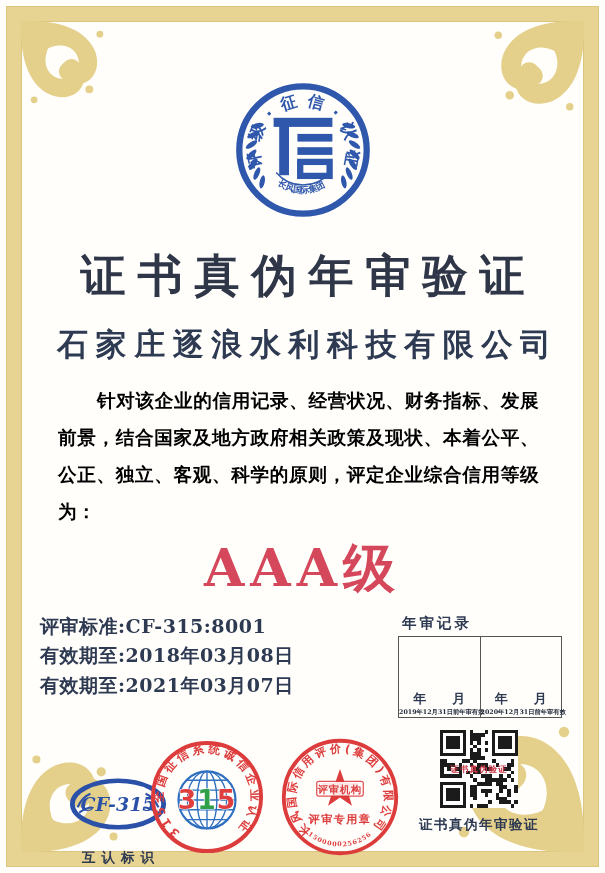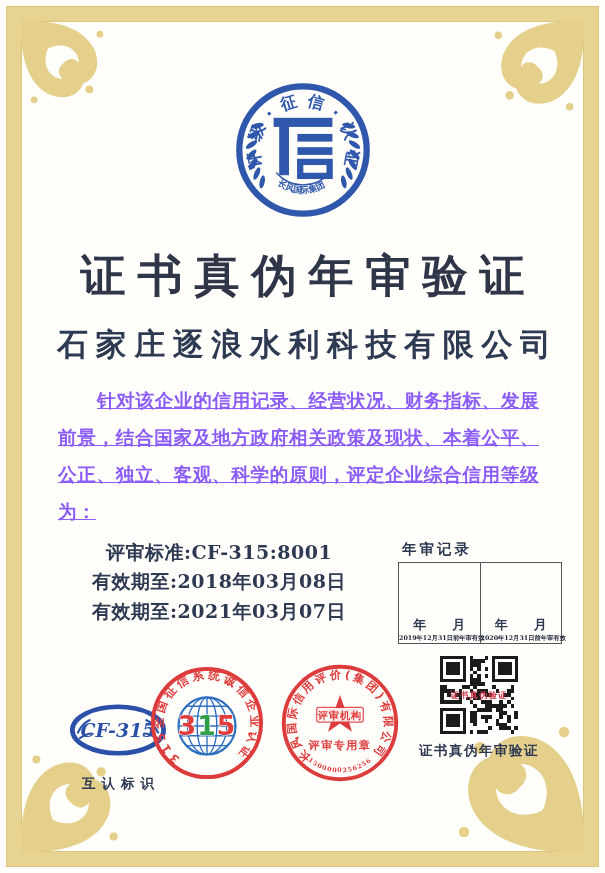--- a/index.html
+++ b/index.html
@@ -23,8 +23,8 @@
   .company{margin:22px 32px 0 35px;font-family:Liberation Serif, serif;
            font-size:31px;font-weight:bold;color:#2E3A52;
            text-align:justify;text-align-last:justify;}
-  .body-par{margin:16px 44px 0 36px;font-size:18.6px;font-weight:600;color:#8b5cf6;
-            line-height:37px;text-align:justify;text-indent:2.1em;letter-spacing:0.3px;text-decoration:underline;}
+  .body-par{margin:16px 44px 0 36px;font-size:18.6px;font-weight:600;color:#000000;
+            line-height:37px;text-align:justify;text-indent:2.1em;letter-spacing:0.3px;}
   .rating{margin-top:4px;text-align:center;font-size:52px;font-weight:bold;
           color:#D5485C;letter-spacing:6px;}
 

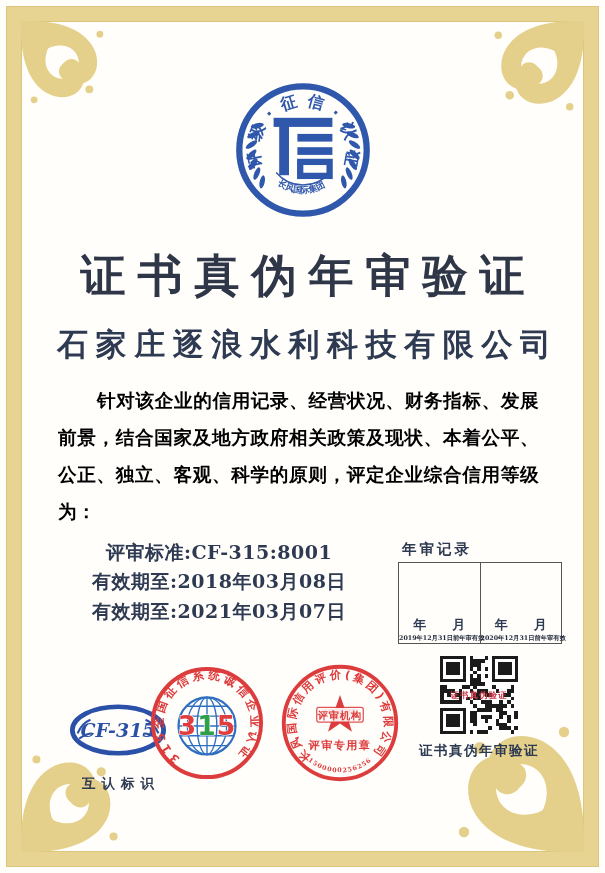--- a/index.html
+++ b/index.html
@@ -135,6 +135,7 @@
 
     <p class="body-par">针对该企业的信用记录、经营状况、财务指标、发展前景，结合国家及地方政府相关政策及现状、本着公平、公正、独立、客观、科学的原则，评定企业综合信用等级为：</p>
 
+    <div class="rating">AAA级</div>
 
     <div class="info-row">
       <div class="details">

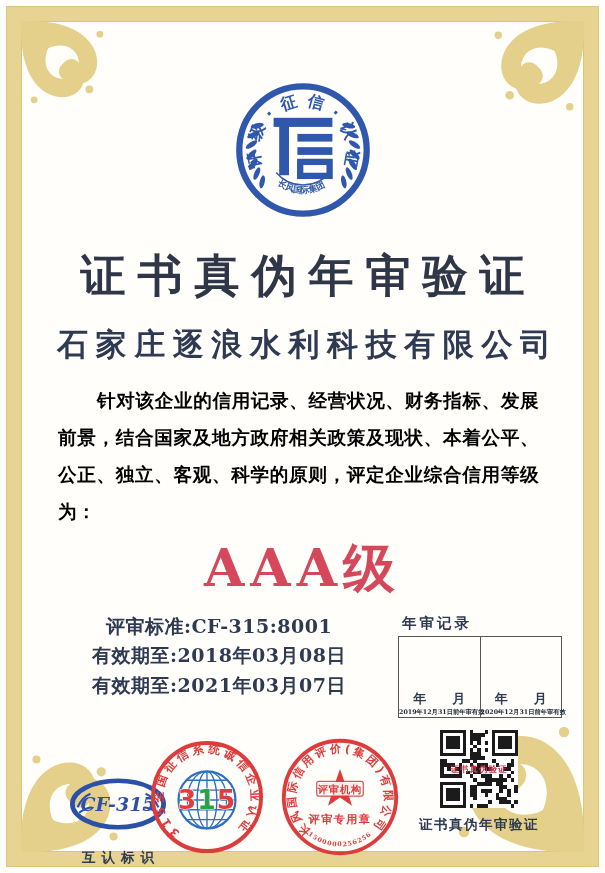--- a/index.html
+++ b/index.html
@@ -29,7 +29,7 @@
           color:#D5485C;letter-spacing:6px;}
 
   .info-row{display:flex;margin-top:8px;}
-  .details{margin-left:18px;flex:1;text-align:center;}
+  .details{margin-left:18px;flex:1;}
   .detail-line{font-size:19px;font-weight:bold;color:#2E3A52;line-height:29.5px;letter-spacing:0.5px;}
   .annual{width:164px;margin-right:21px;}
   .annual-title{font-size:14.5px;font-weight:bold;color:#2E3A52;letter-spacing:3px;margin:2px 0 3px 4px;}

